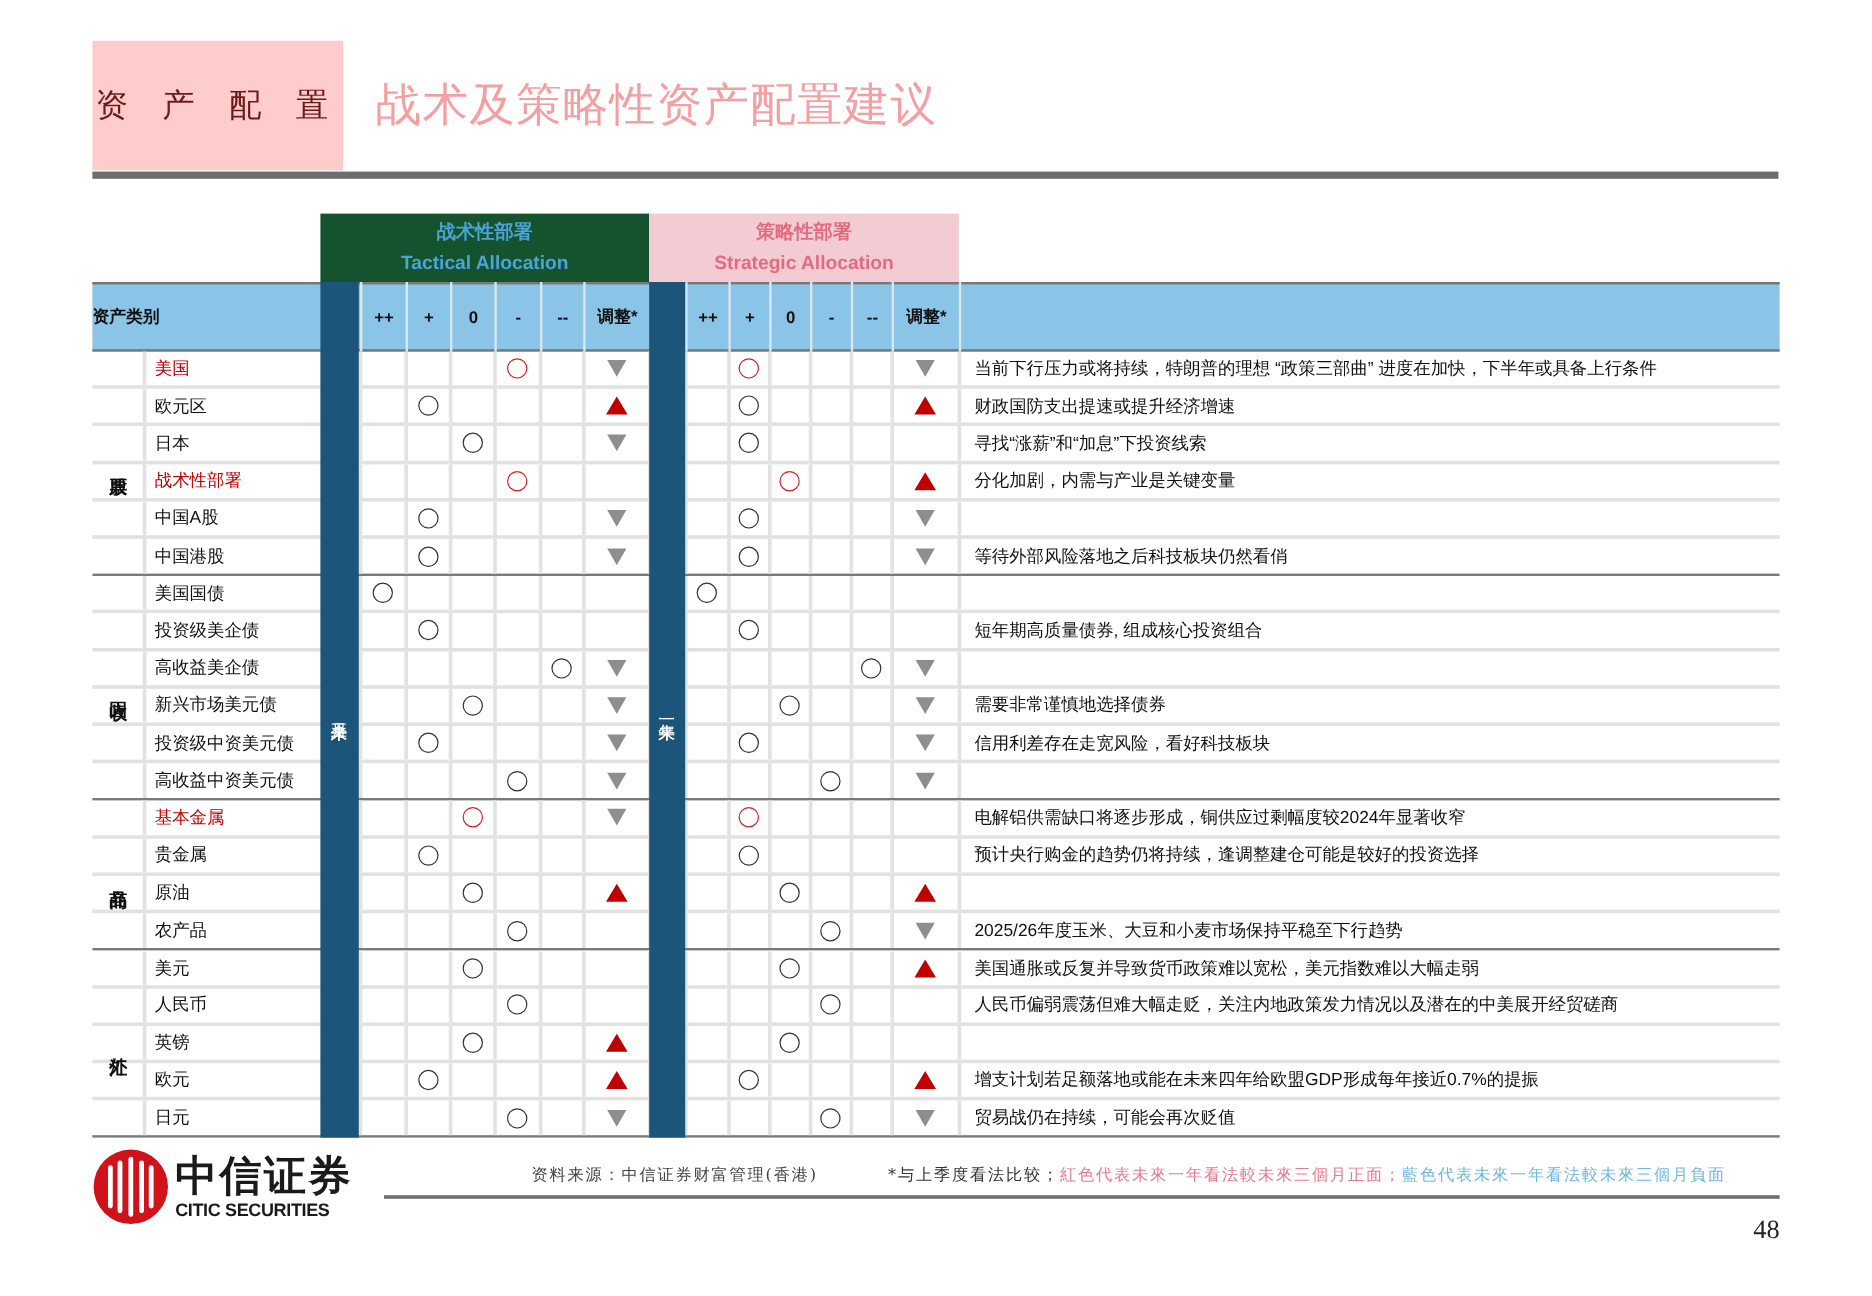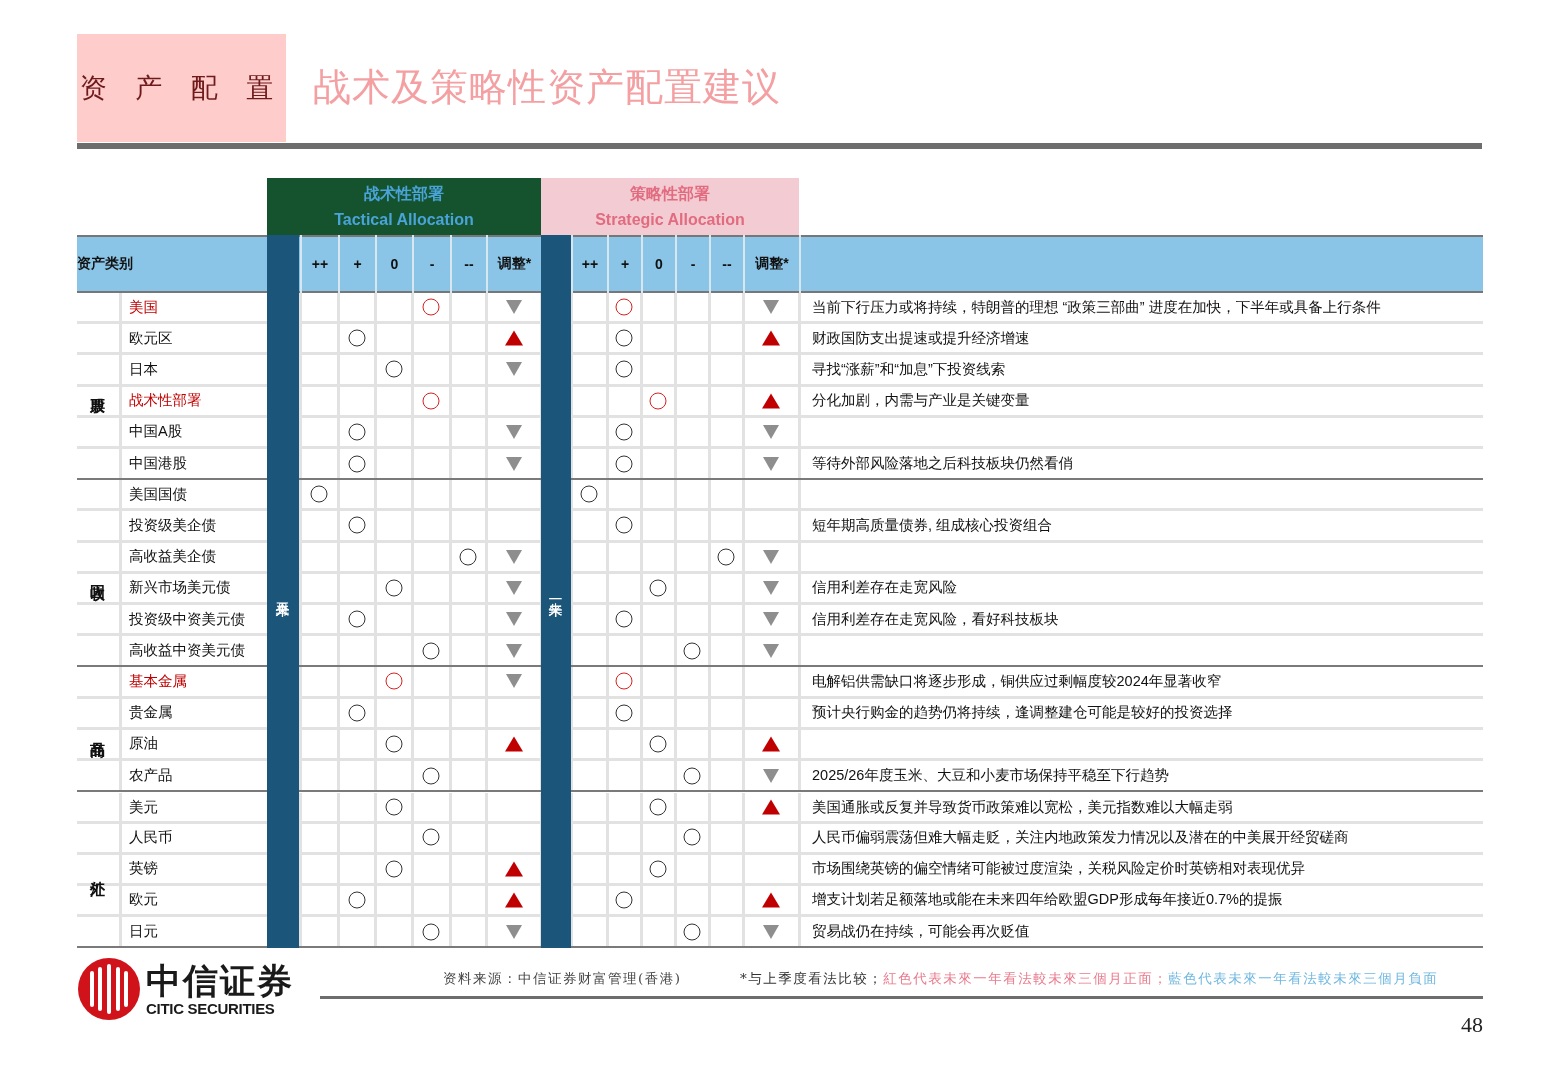--- a/index.html
+++ b/index.html
@@ -306,7 +306,7 @@
       <div class="mark tri-down" style="left: 436.5px;"></div>
       <div class="mark circle" style="left: 581px;"></div>
       <div class="mark tri-down" style="left: 694px;"></div>
-      <div class="comment">信用利差存在走宽风险</div>
+      <div class="comment">需要非常谨慎地选择债券</div>
     </div>
     <div class="row" style="top: 312px;">
       <div class="name">投资级中资美元债</div>

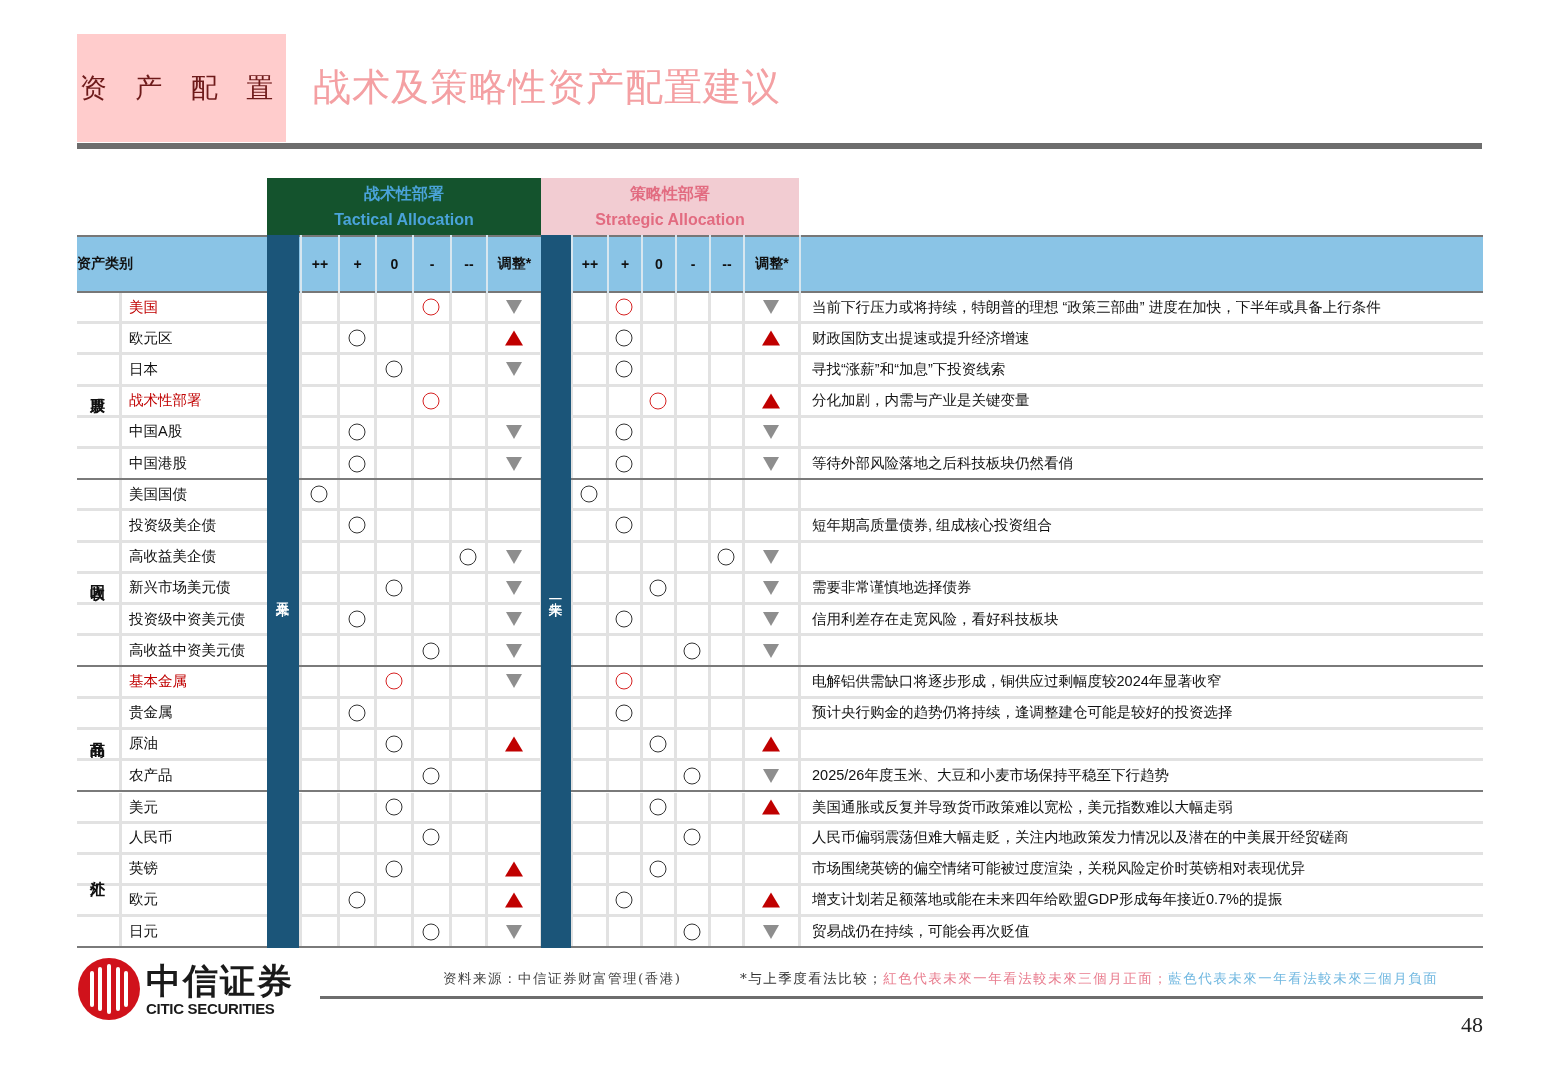--- a/index.html
+++ b/index.html
@@ -500,7 +500,6 @@
       <div class="mark circle" style="left: 316.5px;"></div>
       <div class="mark tri-up" style="left: 436.5px;"></div>
       <div class="mark circle" style="left: 581px;"></div>
-      <div class="comment">市场围绕英镑的偏空情绪可能被过度渲染，关税风险定价时英镑相对表现优异</div>
     </div>
     <div class="row" style="top: 592.8px;">
       <div class="name">欧元</div>

